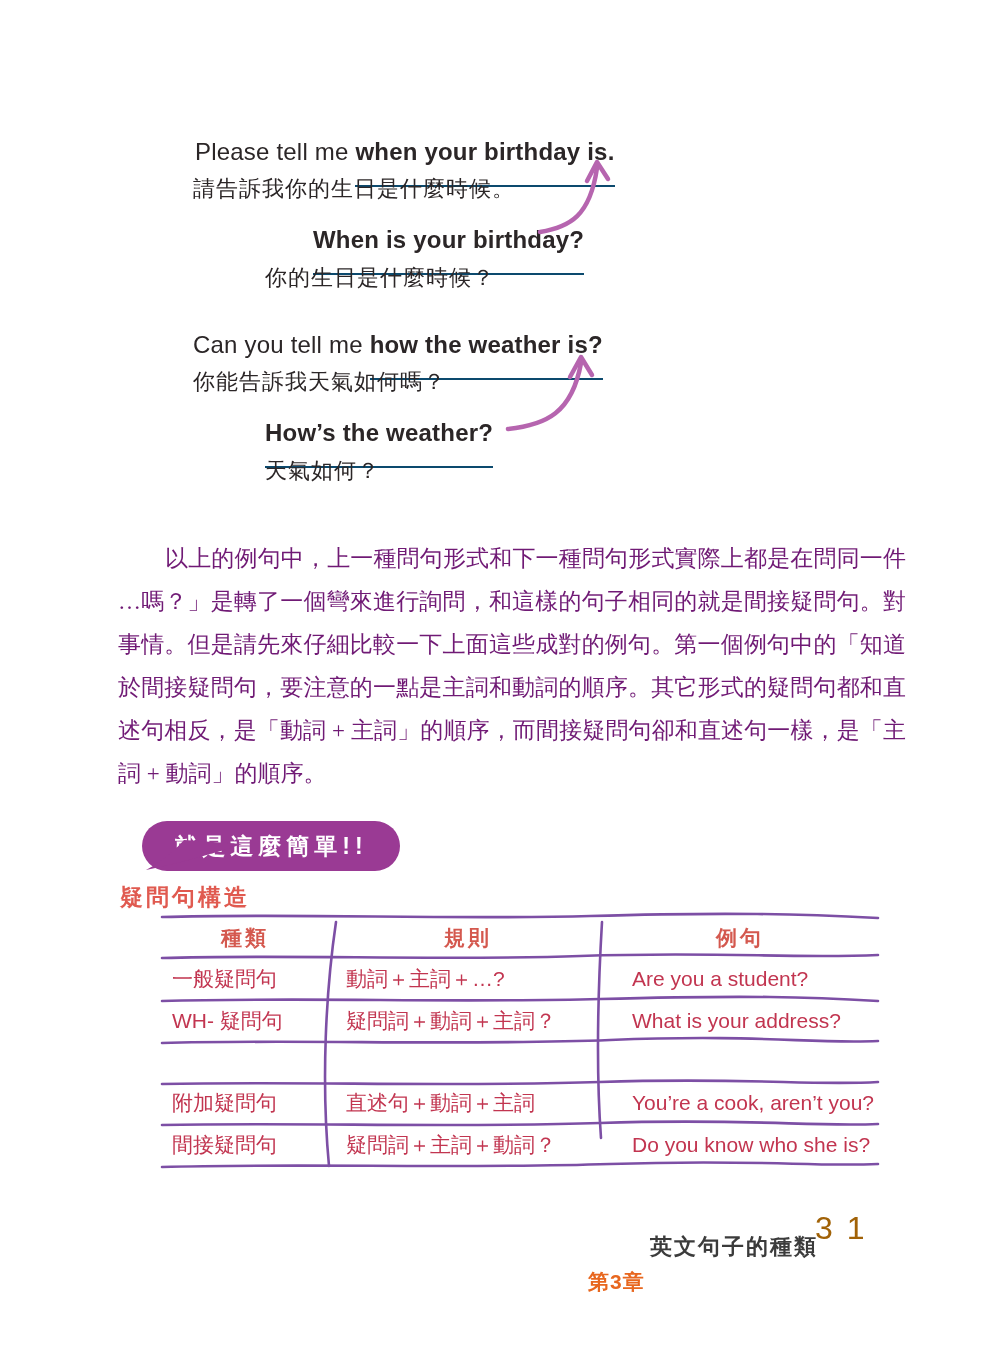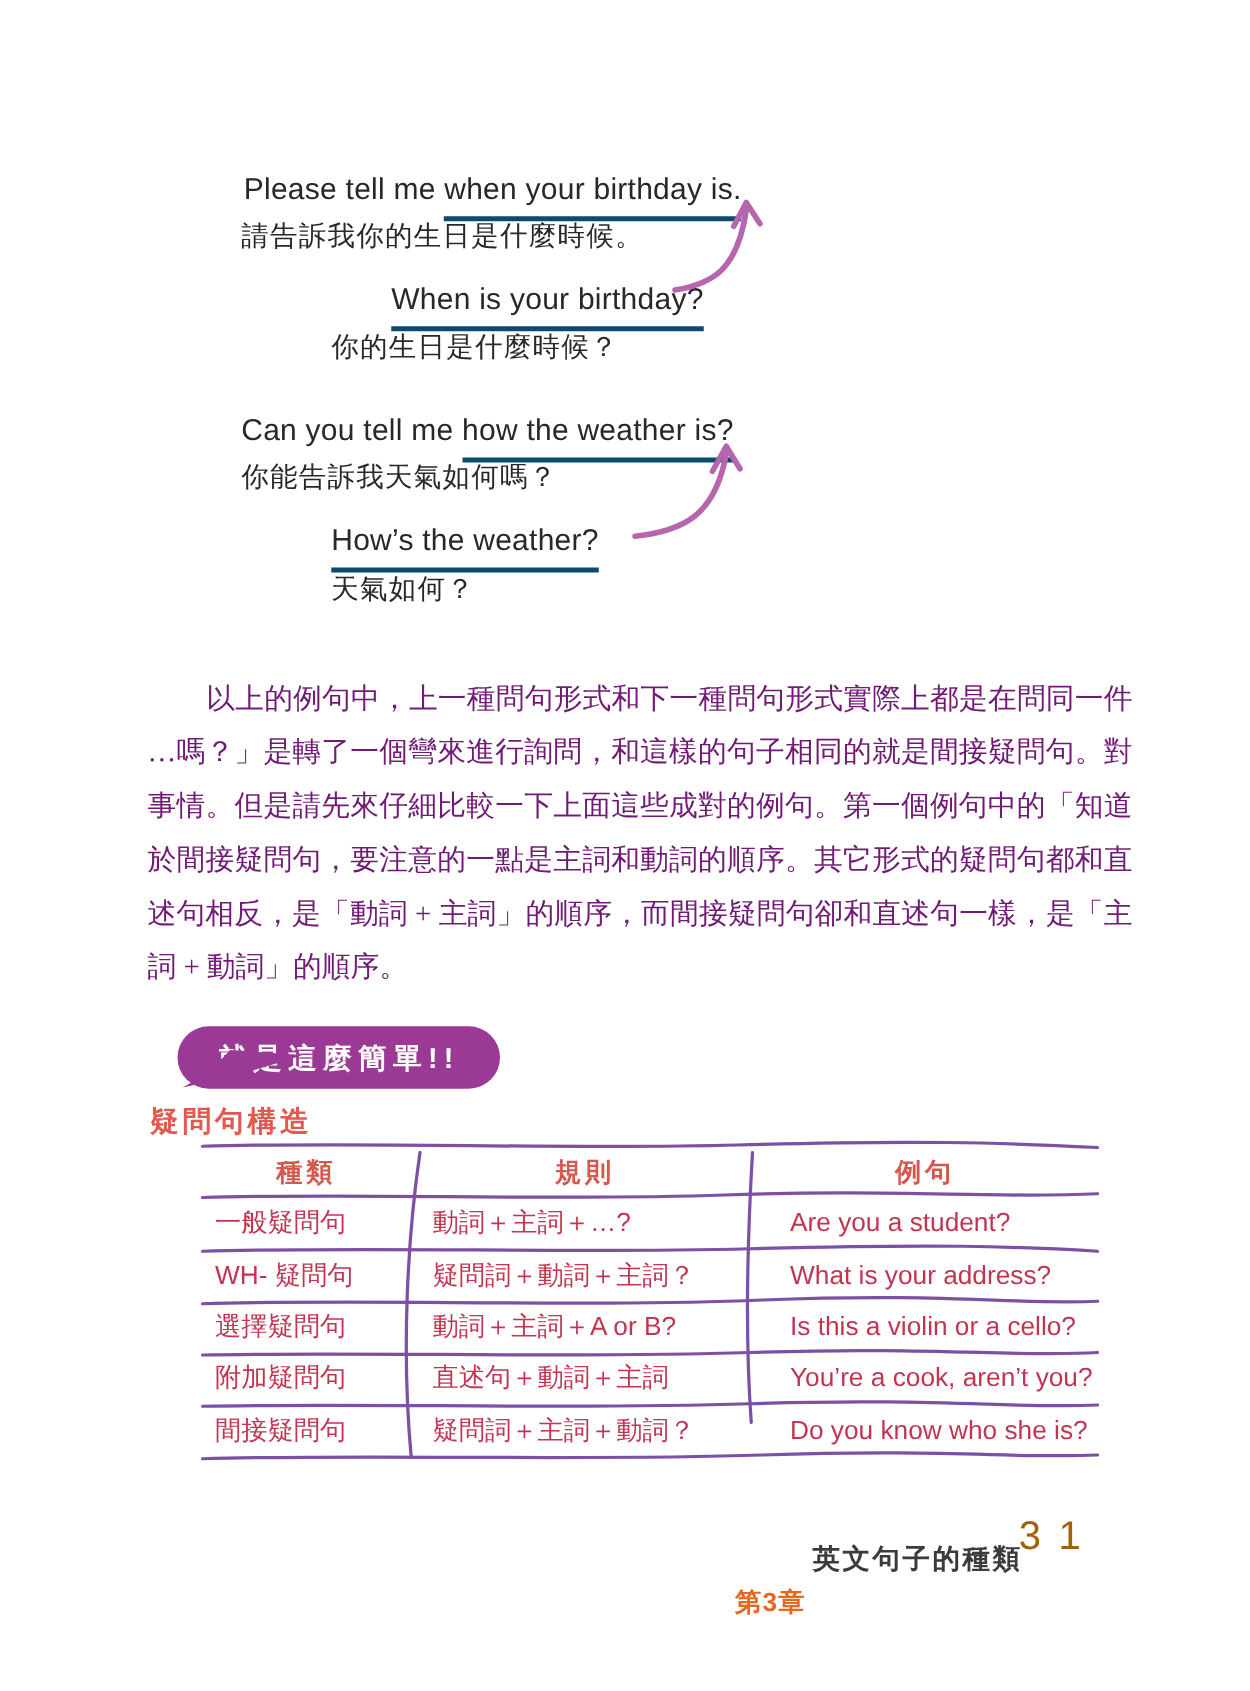--- a/index.html
+++ b/index.html
@@ -12,7 +12,7 @@
 
   
   .en-sent{font-size:24px;letter-spacing:0.2px;color:#2b2627;white-space:nowrap;}
-  .underlined{border-bottom:4px solid #0c4a6e;padding-bottom:8px;}
+  .underlined{border-bottom:2px solid #0c4a6e;padding-bottom:20px;font-weight:bold;}
   .cn-sent{font-family:"Liberation Serif","DejaVu Serif",serif;font-size:22px;
     letter-spacing:1px;color:#2b2627;white-space:nowrap;text-align:right;}
 

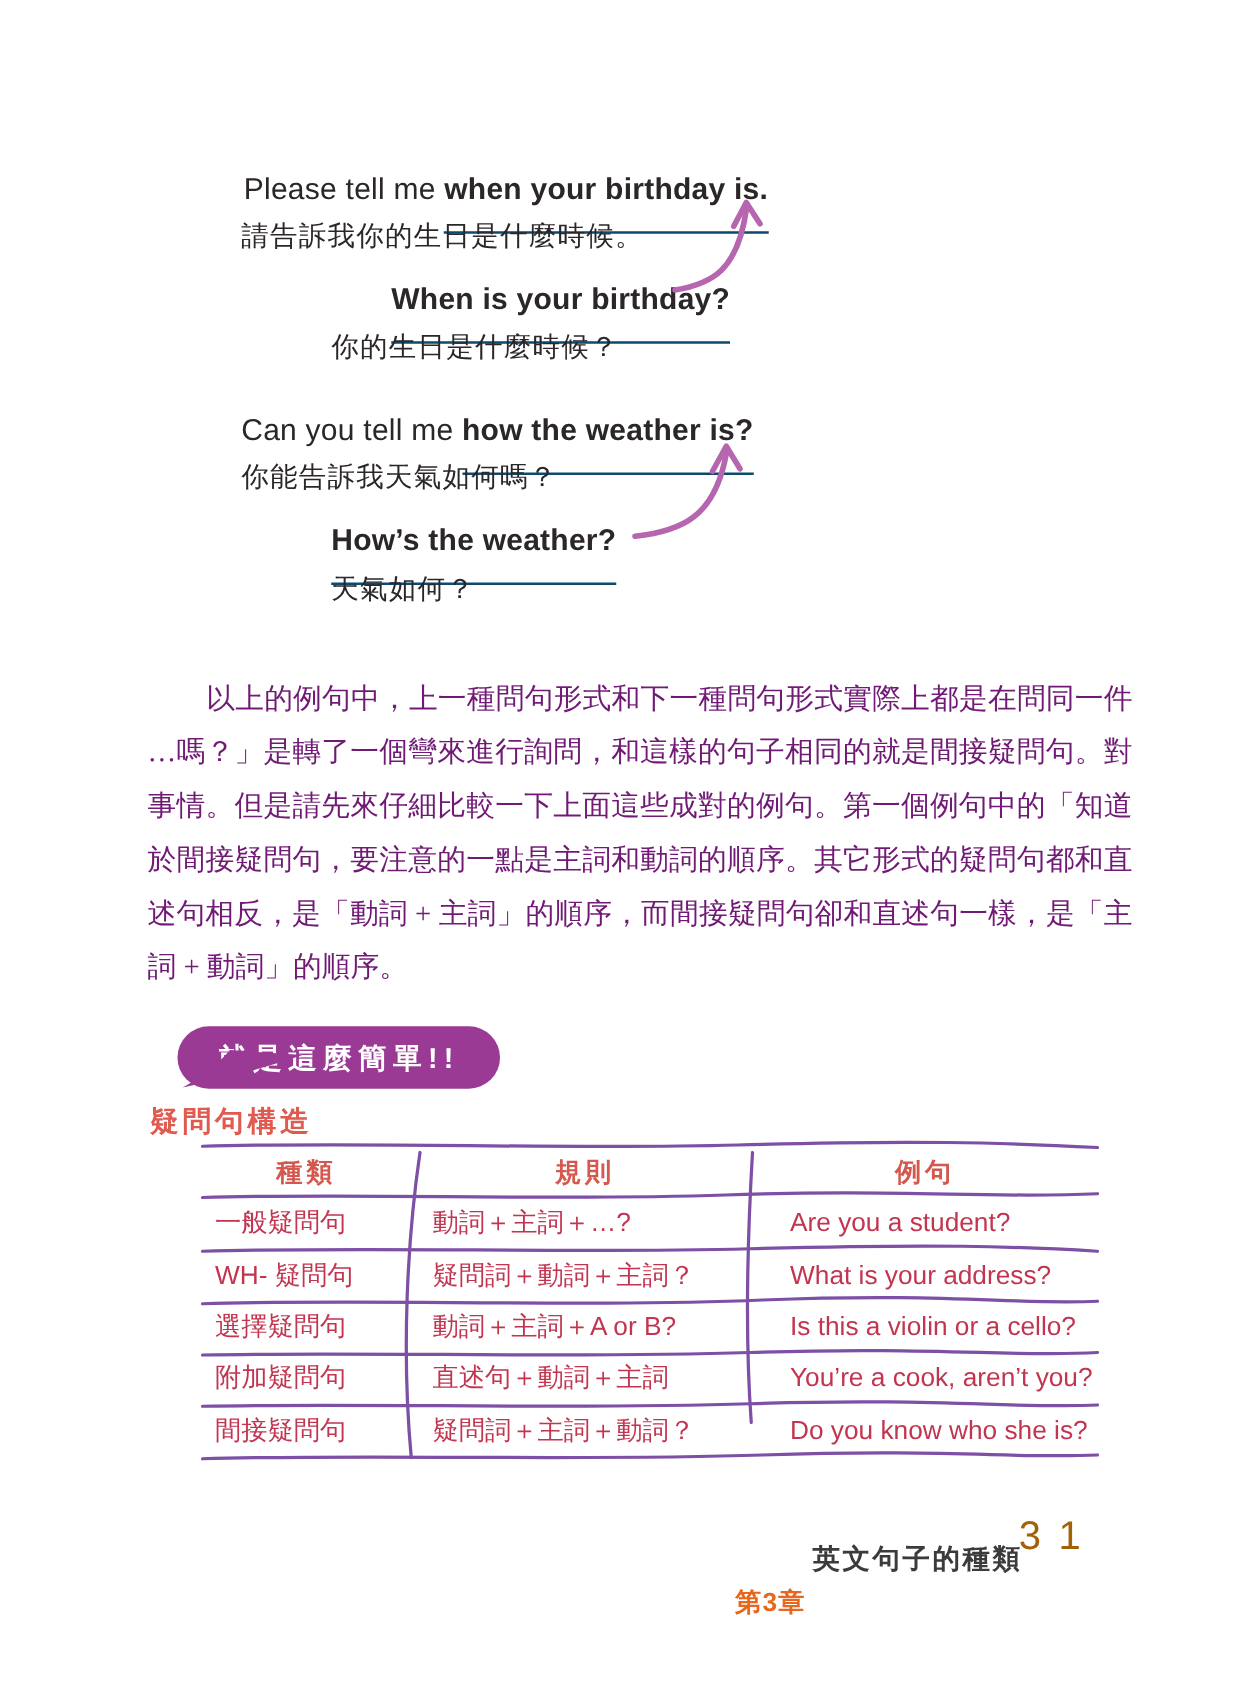--- a/index.html
+++ b/index.html
@@ -123,11 +123,6 @@
     <span class="c2">疑問詞＋動詞＋主詞？</span>
     <span class="c3">What is your address?</span>
   </div>
-  <div class="t-row" style="top:137px;">
-    <span class="c1">選擇疑問句</span>
-    <span class="c2">動詞＋主詞＋A or B?</span>
-    <span class="c3">Is this a violin or a cello?</span>
-  </div>
   <div class="t-row" style="top:178px;">
     <span class="c1">附加疑問句</span>
     <span class="c2">直述句＋動詞＋主詞</span>

